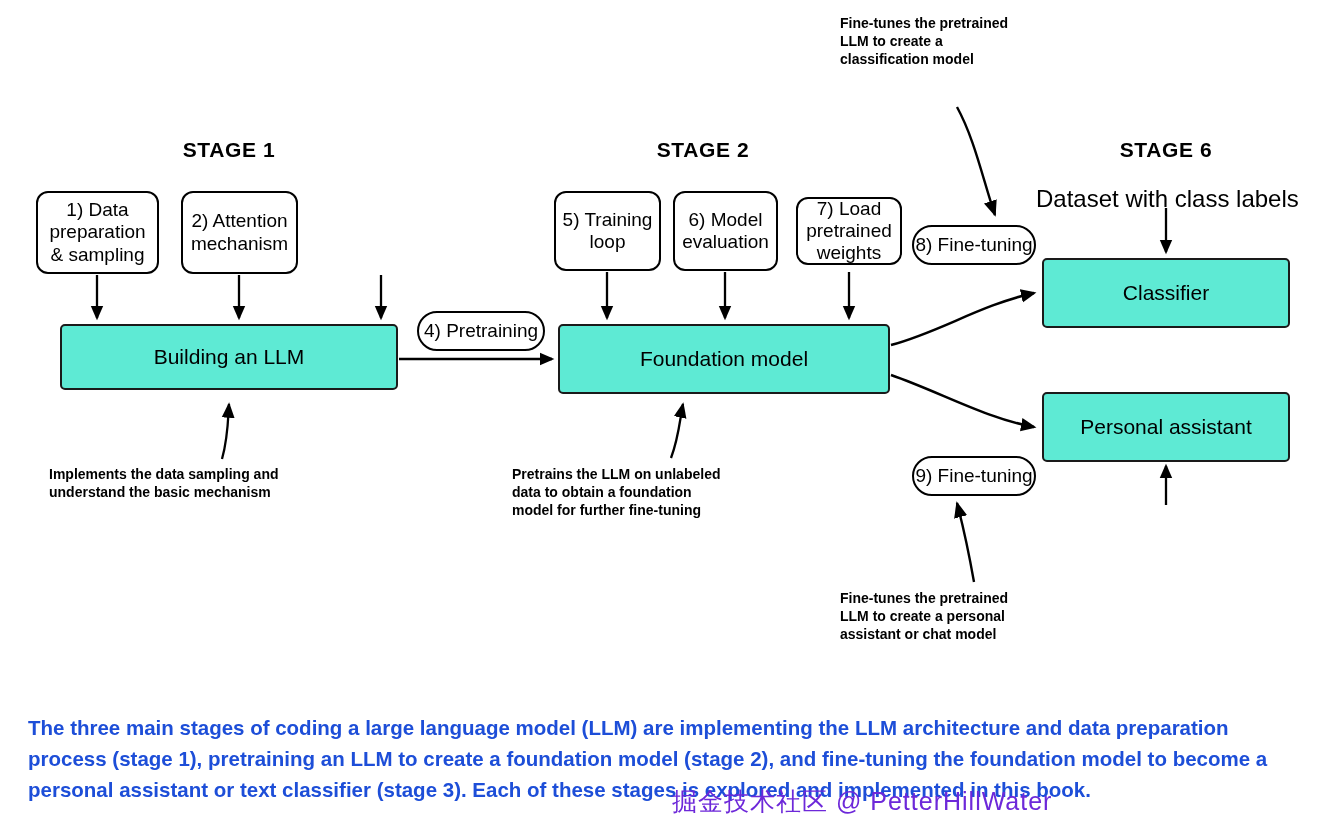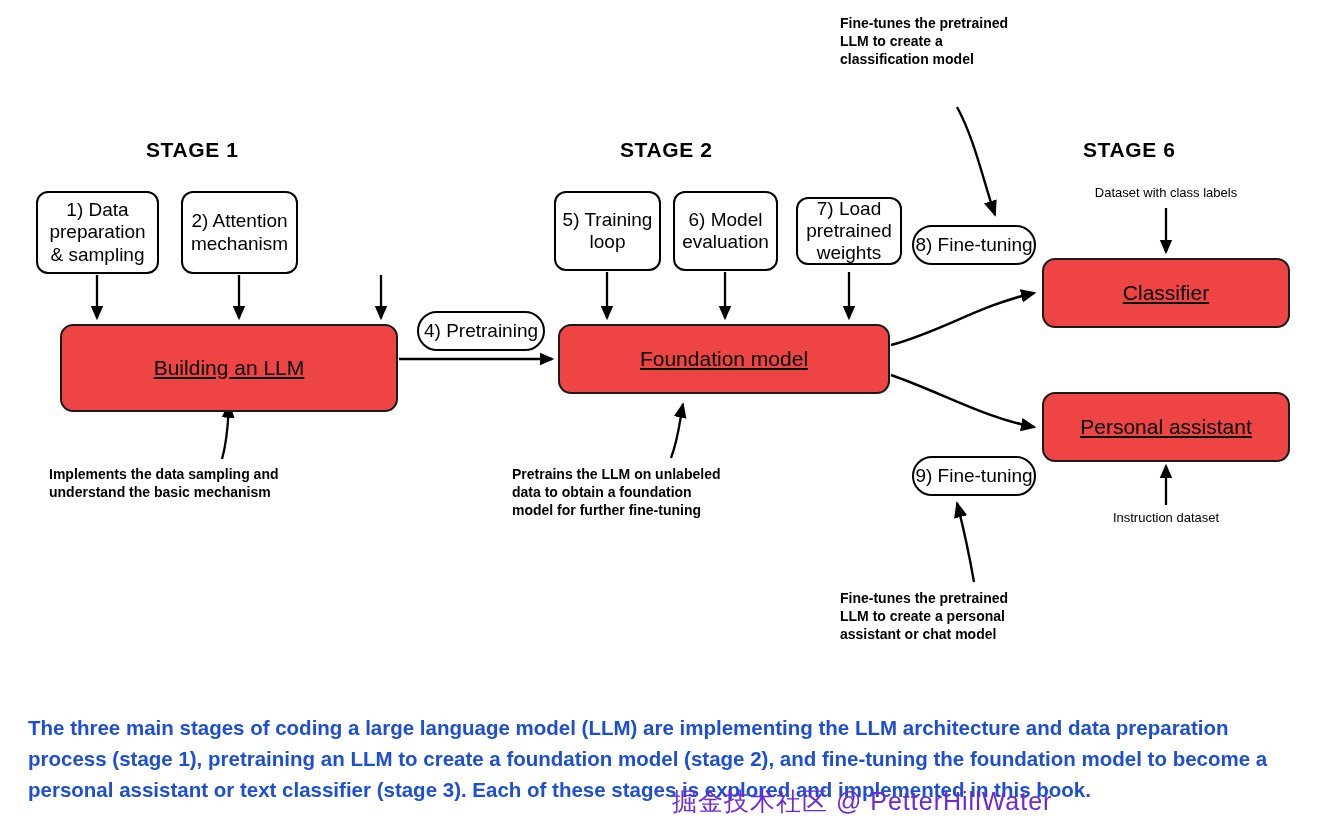--- a/index.html
+++ b/index.html
@@ -71,7 +71,7 @@
     font-size: 21px;
     letter-spacing: 0.6px;
     color: #000000;
-    text-align: left;
+    text-align: center;
     white-space: nowrap;
   }
   

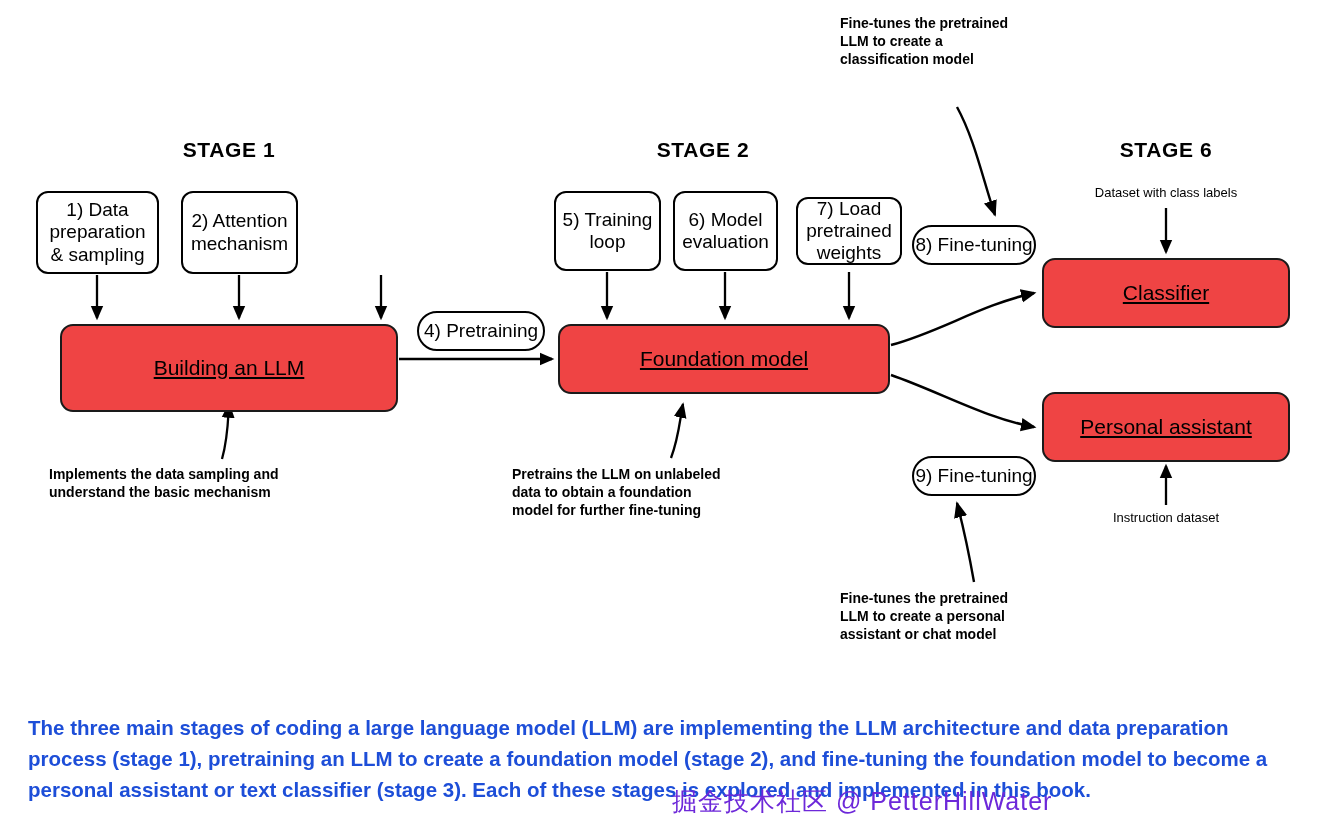--- a/index.html
+++ b/index.html
@@ -77,7 +77,7 @@
   
   .plain-label {
     position: absolute;
-    font-size: 13px;
+    font-size: 24px;
     color: #000000;
     white-space: nowrap;
     text-align: center;

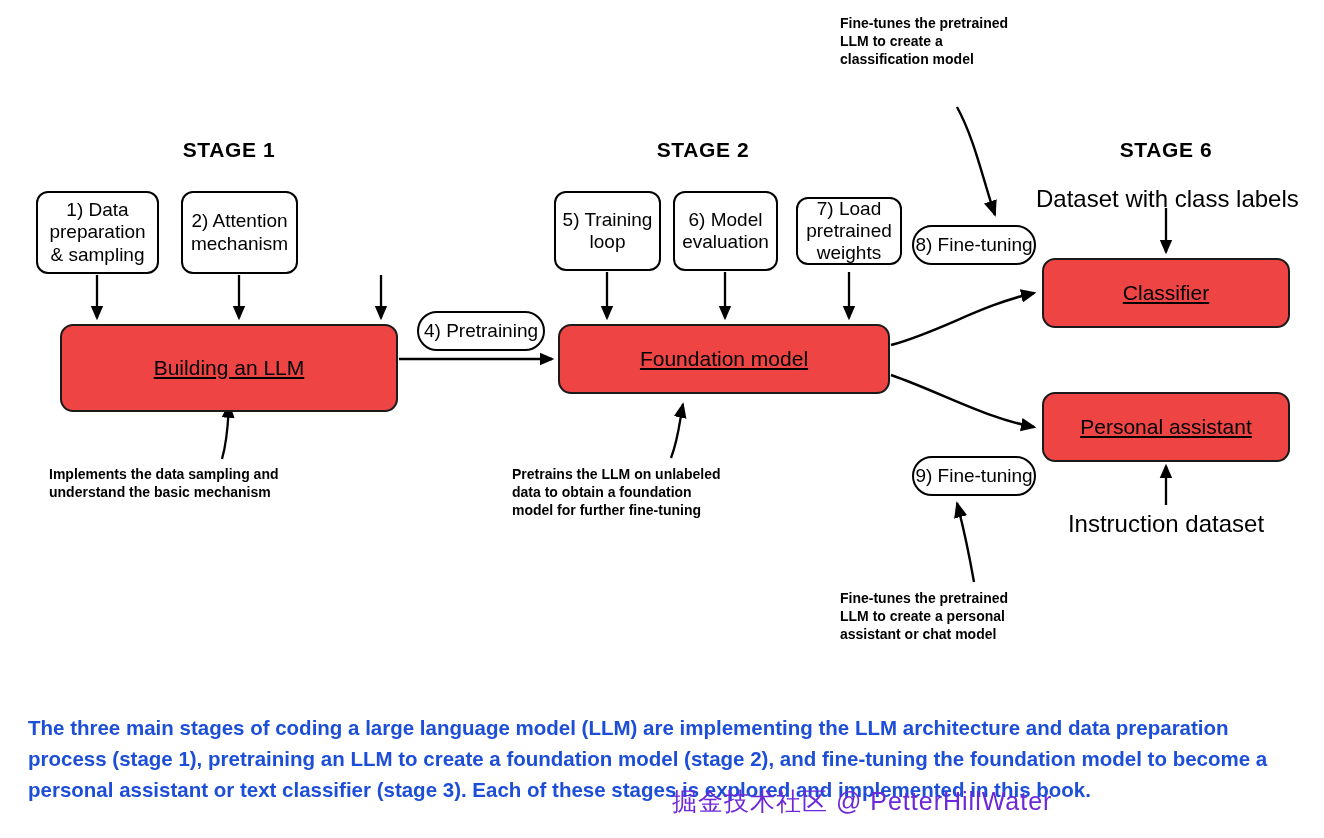--- a/index.html
+++ b/index.html
@@ -57,12 +57,11 @@
   }
   
   .blue-box {
-    background: #ef4444;
+    background: #5eead4;
     border: 2.5px solid #1a1a1a;
-    border-radius: 13px;
+    border-radius: 5px;
     font-size: 21px;
     line-height: 1.15;
-    text-decoration: underline;
   }
   
   .stage-title {

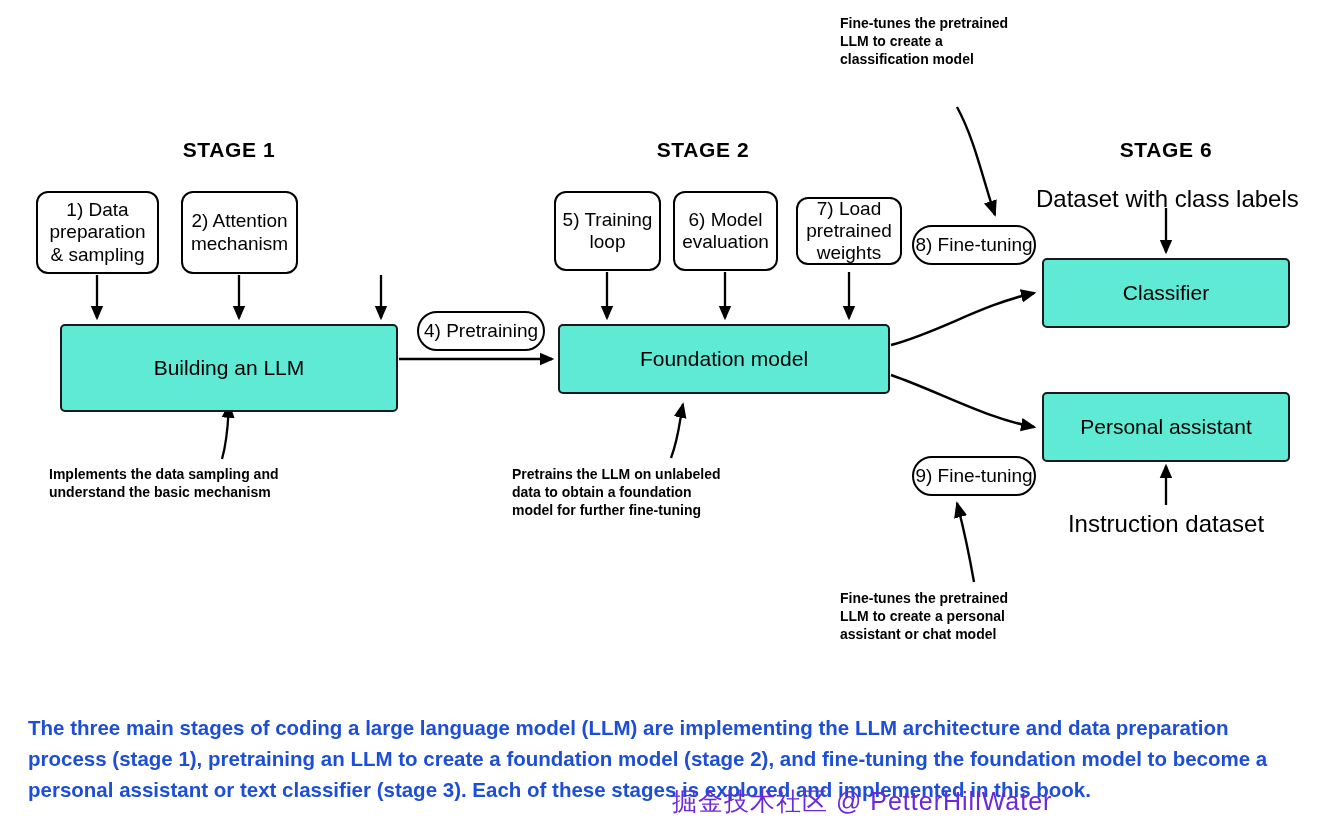--- a/index.html
+++ b/index.html
@@ -168,7 +168,7 @@
   <div class="node pill-box" style="left:912px; top:225px; width:124px; height:39px;">8) Fine-tuning</div>
   <div class="node pill-box" style="left:912px; top:456px; width:124px; height:39px;">9) Fine-tuning</div>
 
-  <div class="node blue-box" style="left:60px; top:324px; width:338px; height:88px;">Building an LLM</div>
+  <div class="node blue-box" style="left:60px; top:324px; width:338px; height:66px;">Building an LLM</div>
   <div class="node blue-box" style="left:558px; top:324px; width:332px; height:70px;">Foundation model</div>
   <div class="node blue-box" style="left:1042px; top:258px; width:248px; height:70px;">Classifier</div>
   <div class="node blue-box" style="left:1042px; top:392px; width:248px; height:70px;">Personal assistant</div>

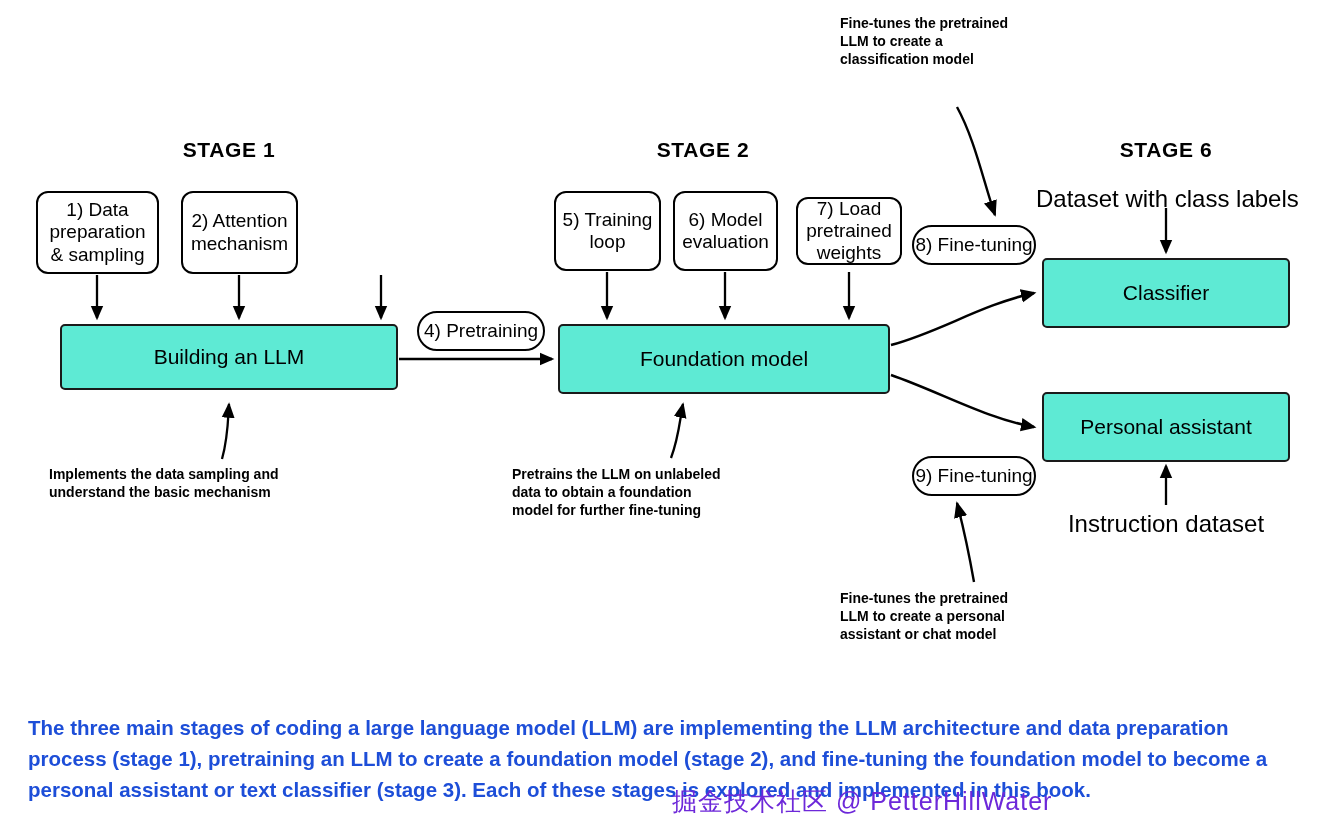--- a/index.html
+++ b/index.html
@@ -174,7 +174,6 @@
   <div class="node blue-box" style="left:1042px; top:392px; width:248px; height:70px;">Personal assistant</div>
 
   <div class="plain-label" style="left:1036px; top:185px; width:260px;">Dataset with class labels</div>
-  <div class="plain-label" style="left:1046px; top:510px; width:240px;">Instruction dataset</div>
 
   <div class="annotation" style="left:840px; top:14px; width:300px;">
     <div>Fine-tunes the pretrained</div>

